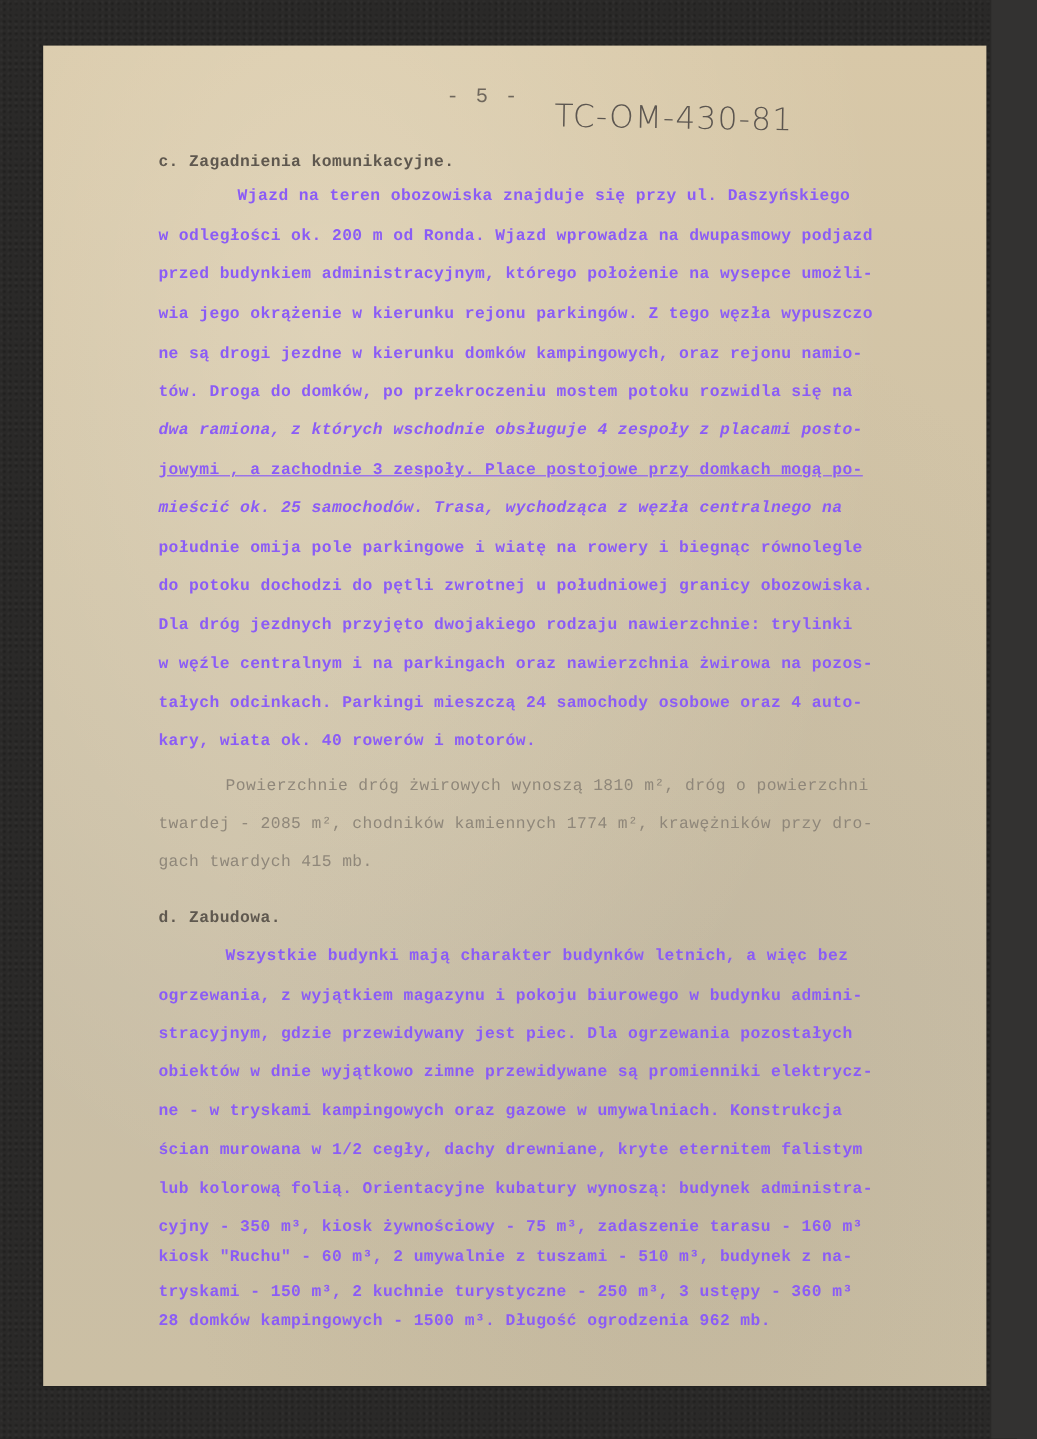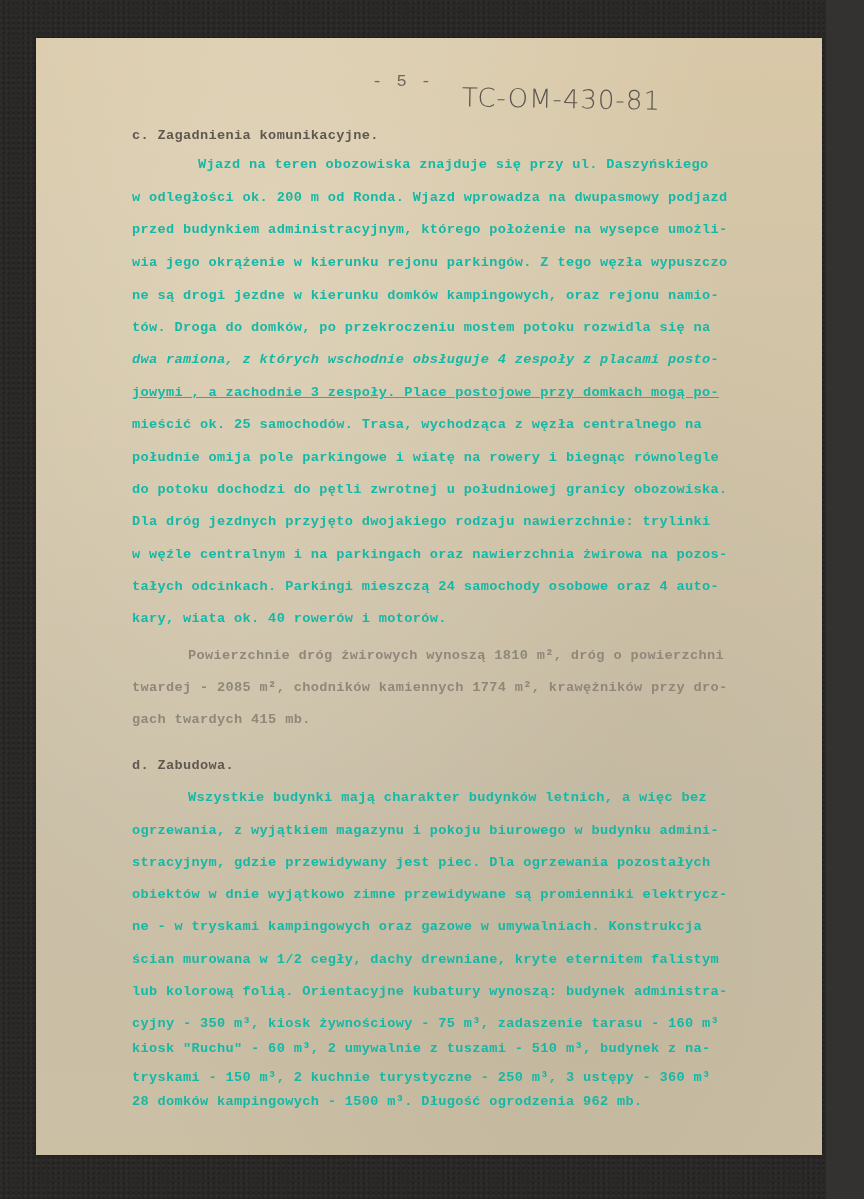--- a/index.html
+++ b/index.html
@@ -38,7 +38,7 @@
   }
   .line {
     position: absolute; left: 132px; white-space: nowrap;
-    font-size: 13.6px; color: #14b8a6; font-weight: bold; letter-spacing: 0.35px;
+    font-size: 13.6px; color: #8b5cf6; font-weight: bold; letter-spacing: 0.35px;
   }
   .line.faint { color: #8f877a; font-weight: bold; }
   .heading { color: #5f584f; }

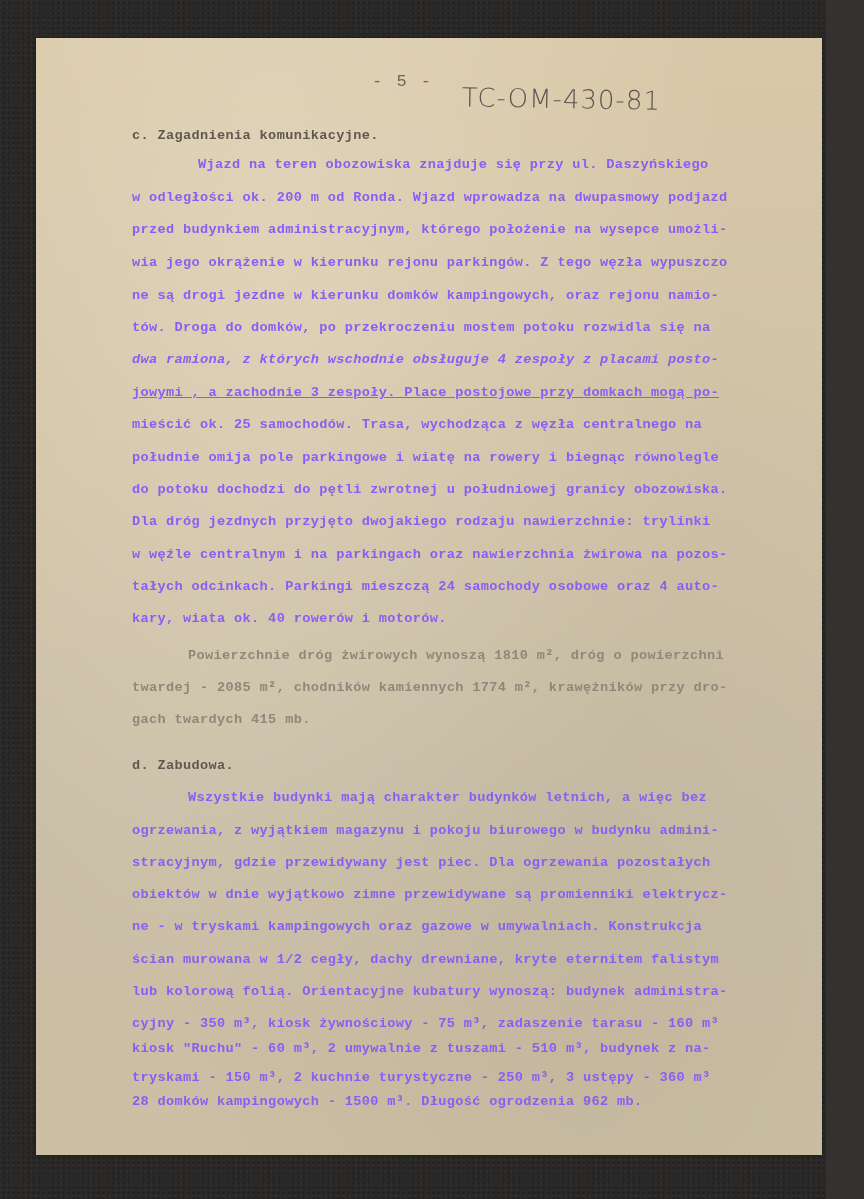--- a/index.html
+++ b/index.html
@@ -64,7 +64,7 @@
 <div class="line" style="top:320px;">tów. Droga do domków, po przekroczeniu mostem potoku rozwidla się na</div>
 <div class="line" style="top:352px;font-style:italic;">dwa ramiona, z których wschodnie obsługuje 4 zespoły z placami posto-</div>
 <div class="line" style="top:385px;text-decoration:underline;">jowymi , a zachodnie 3 zespoły. Place postojowe przy domkach mogą po-</div>
-<div class="line" style="top:417px;">mieścić ok. 25 samochodów. Trasa, wychodząca z węzła centralnego na</div>
+<div class="line" style="top:417px;font-style:italic;">mieścić ok. 25 samochodów. Trasa, wychodząca z węzła centralnego na</div>
 <div class="line" style="top:450px;">południe omija pole parkingowe i wiatę na rowery i biegnąc równolegle</div>
 <div class="line" style="top:482px;">do potoku dochodzi do pętli zwrotnej u południowej granicy obozowiska.</div>
 <div class="line" style="top:514px;">Dla dróg jezdnych przyjęto dwojakiego rodzaju nawierzchnie: trylinki</div>

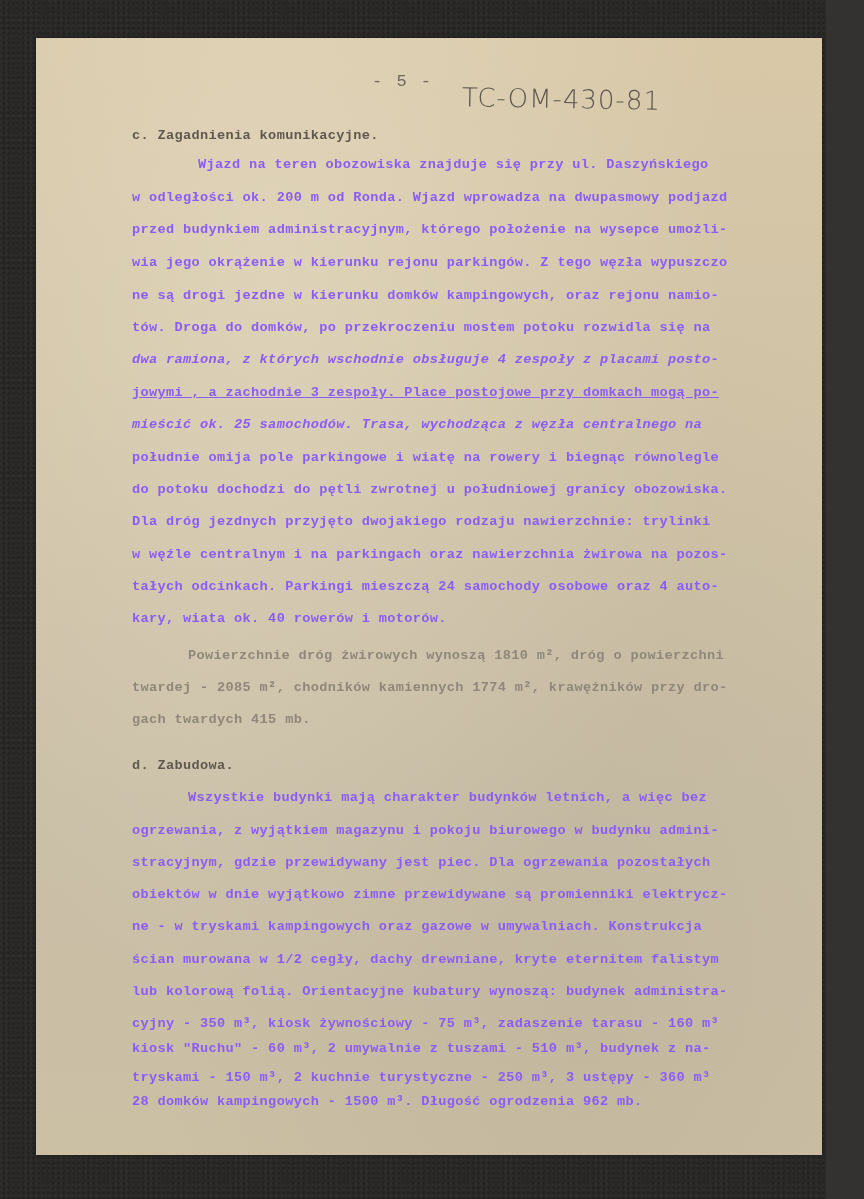--- a/index.html
+++ b/index.html
@@ -40,7 +40,7 @@
     position: absolute; left: 132px; white-space: nowrap;
     font-size: 13.6px; color: #8b5cf6; font-weight: bold; letter-spacing: 0.35px;
   }
-  .line.faint { color: #8f877a; font-weight: bold; }
+  .line.faint { color: #8f877a; font-weight: normal; }
   .heading { color: #5f584f; }
 </style>
 </head>

